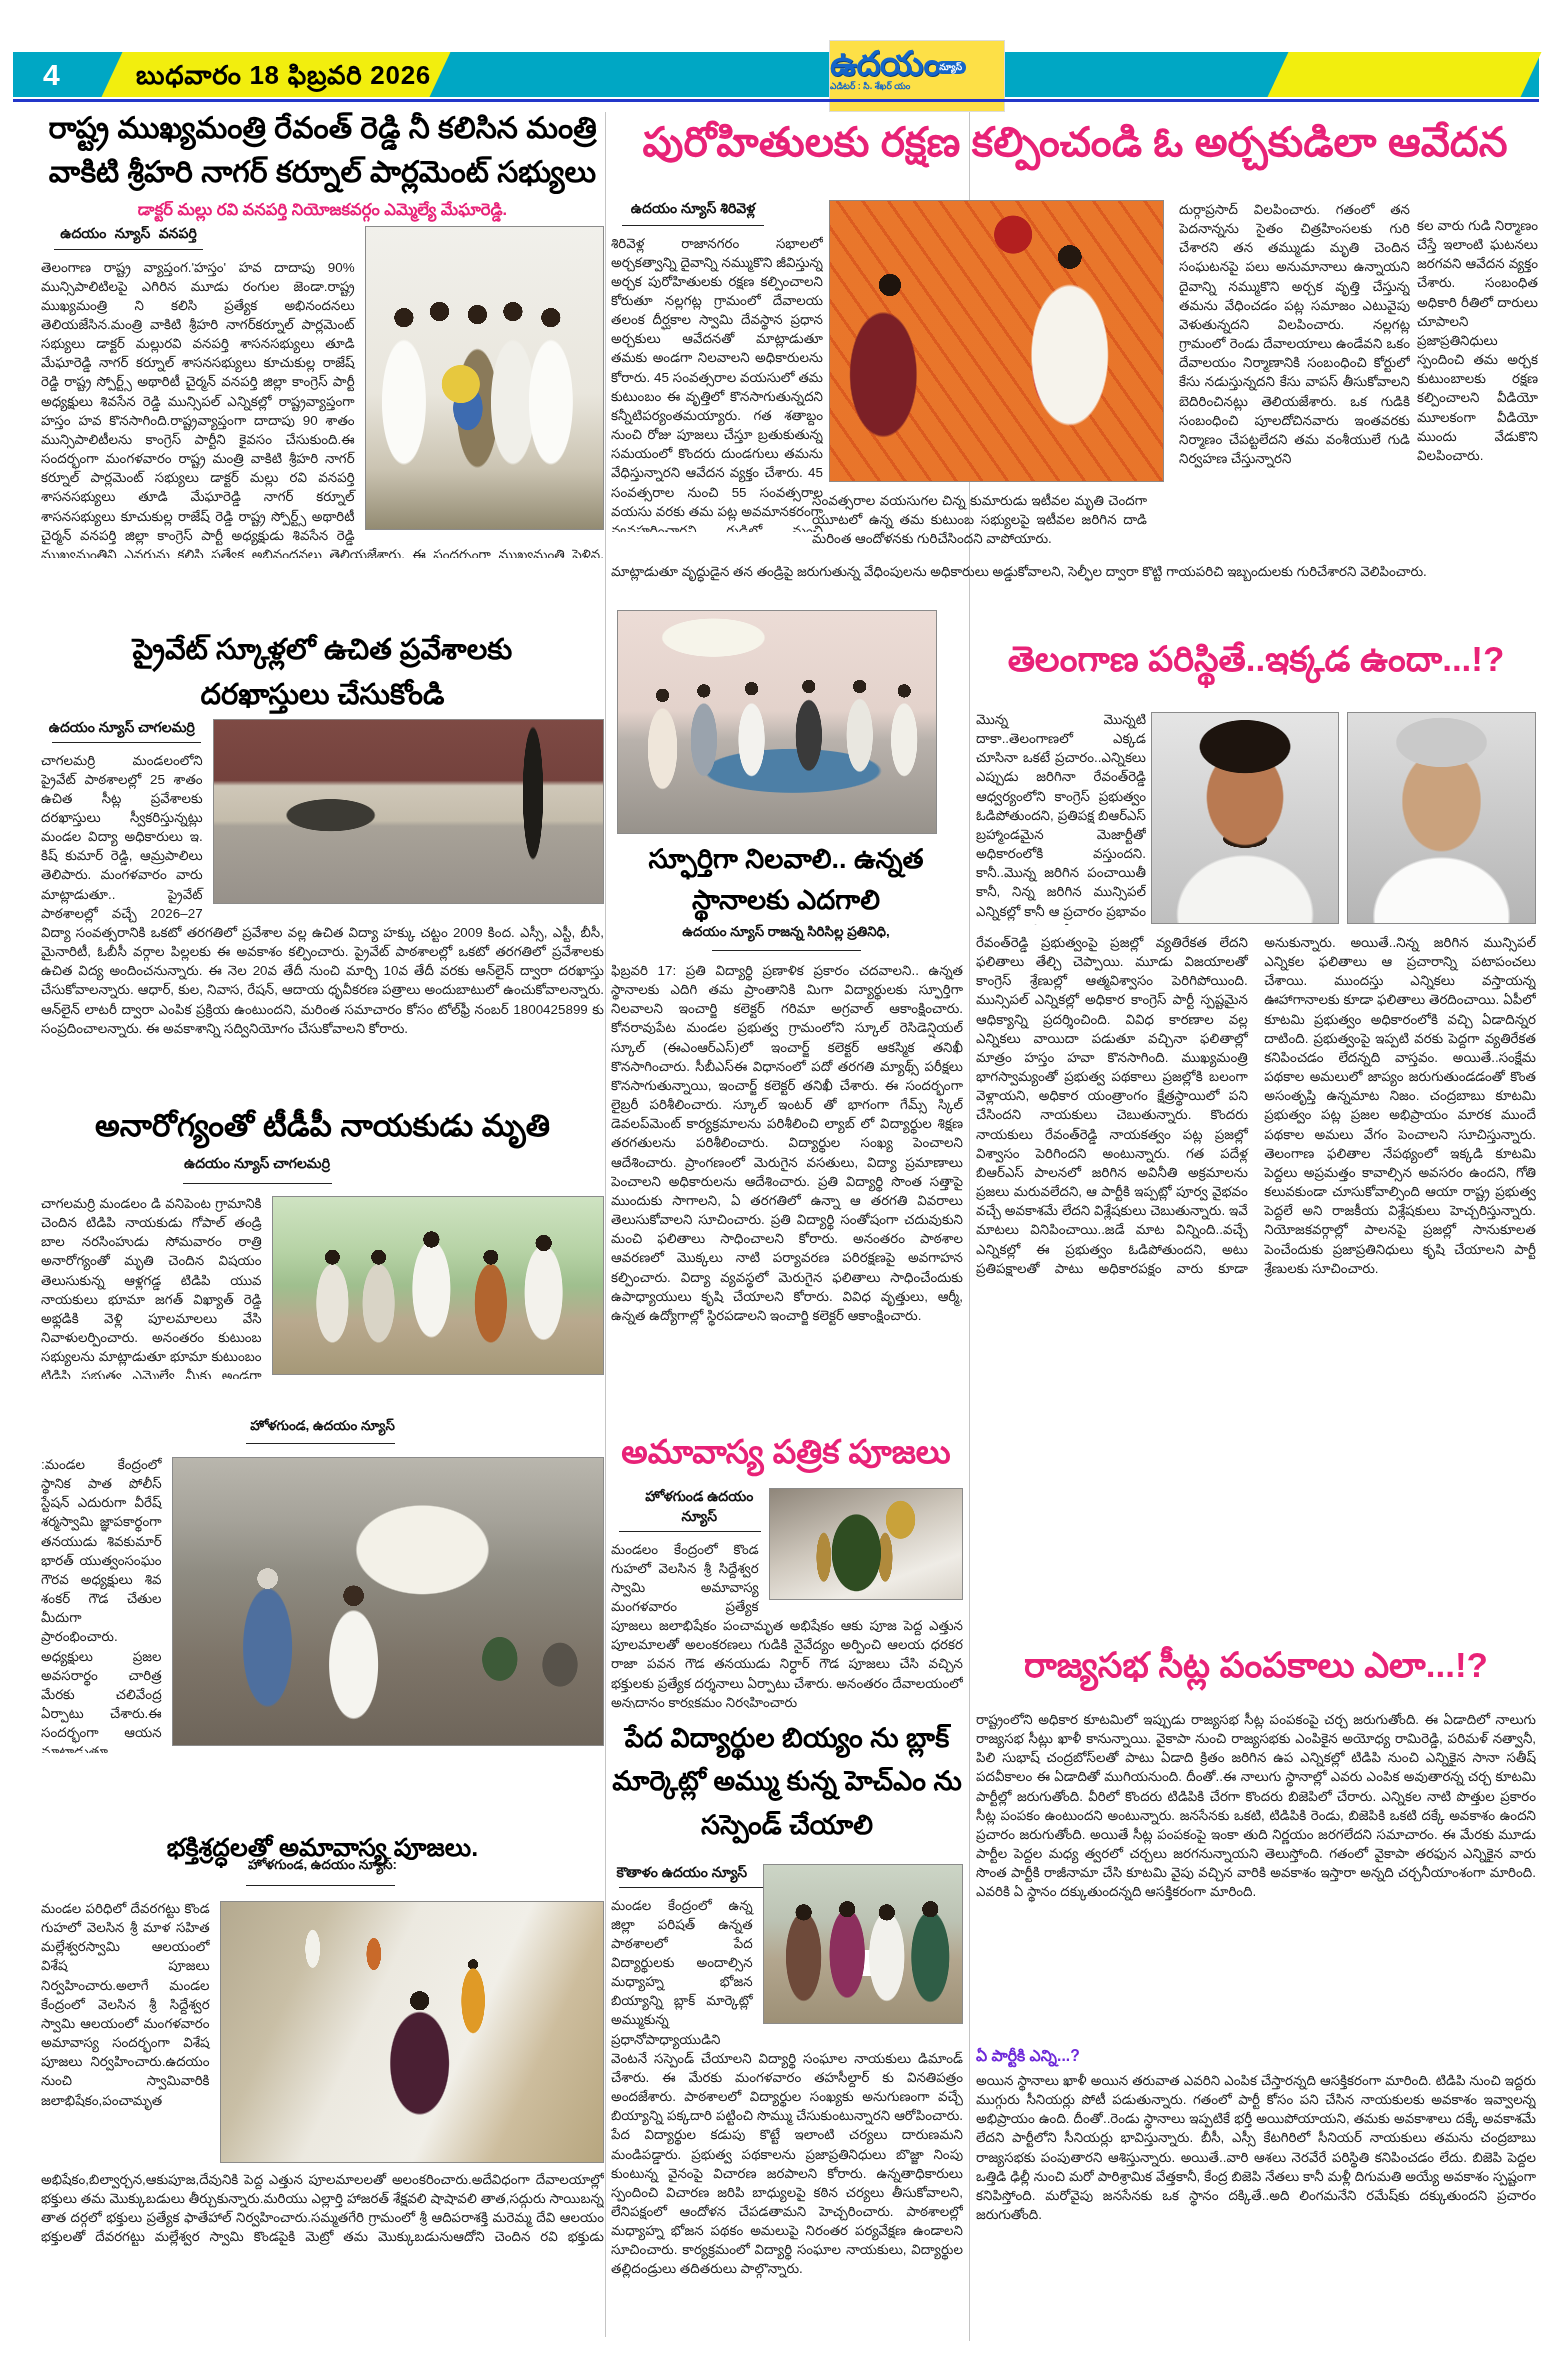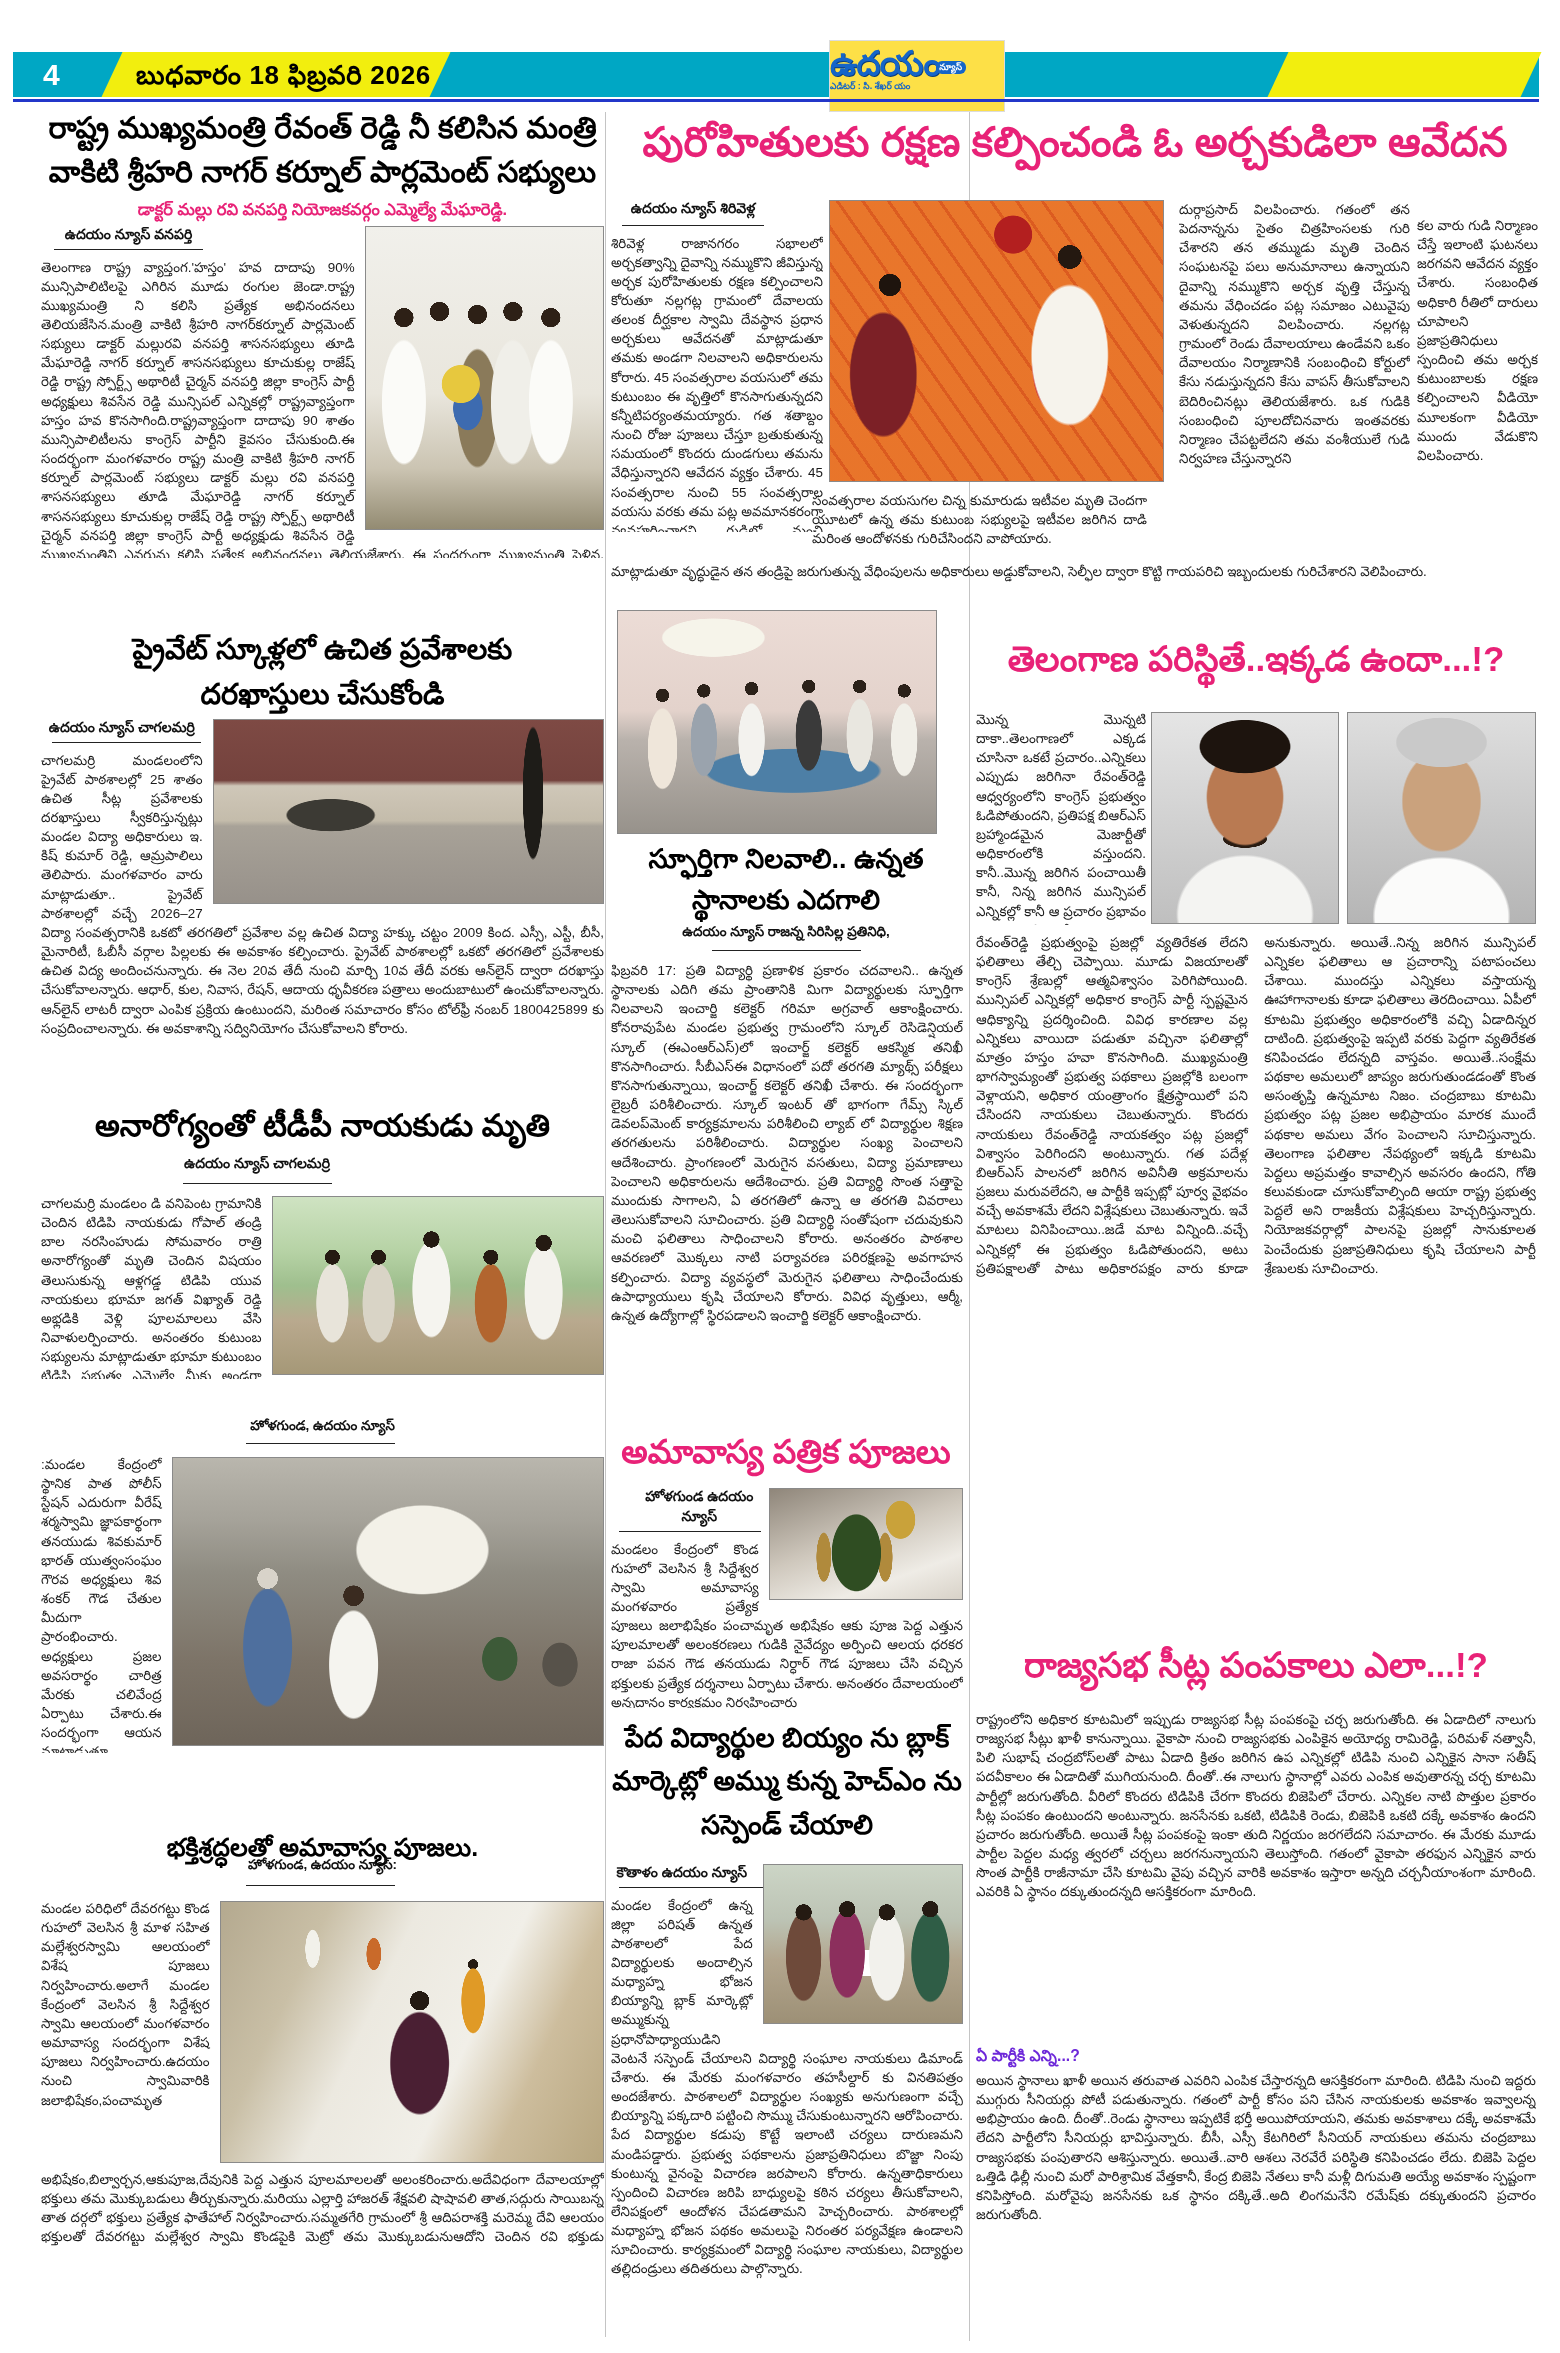--- a/index.html
+++ b/index.html
@@ -64,7 +64,7 @@
       radial-gradient(ellipse 22.4px 63px at 62% 58%, #f0efe9 96%, transparent),
       radial-gradient(ellipse 21px 60px at 47% 60%, #8a7a5a 96%, transparent),
       linear-gradient(180deg,#f1f0eb 0%,#e9e6dd 55%,#cbc4b2 80%,#938b72 100%);"></div>
-    <div class="by" style="width:175px;text-align:center;">ఉదయం న్యూస్ వనపర్తి</div>
+    <div class="by" style="width:175px;text-align:center;font-family:Liberation Mono, monospace;">ఉదయం న్యూస్ వనపర్తి</div>
     <div class="byrule" style="width:149px;margin:4.5px 0 7.5px 13.4px;"></div>
     <span>తెలంగాణ రాష్ట్ర వ్యాప్తంగ.'హస్తం' హవ దాదాపు 90% మున్సిపాలిటిలపై ఎగిరిన మూడు రంగుల జెండా.రాష్ట్ర ముఖ్యమంత్రి ని కలిసి ప్రత్యేక అభినందనలు తెలియజేసిన.మంత్రి వాకిటి శ్రీహరి నాగర్‌కర్నూల్ పార్లమెంట్ సభ్యులు డాక్టర్ మల్లురవి వనపర్తి శాసనసభ్యులు తూడి మేఘారెడ్డి నాగర్ కర్నూల్ శాసనసభ్యులు కూచుకుల్ల రాజేష్ రెడ్డి రాష్ట్ర స్పోర్ట్స్ అథారిటీ చైర్మన్ వనపర్తి జిల్లా కాంగ్రెస్ పార్టీ అధ్యక్షులు శివసేన రెడ్డి మున్సిపల్ ఎన్నికల్లో రాష్ట్రవ్యాప్తంగా హస్తం హవ కొనసాగింది.రాష్ట్రవ్యాప్తంగా దాదాపు 90 శాతం మున్సిపాలిటీలను కాంగ్రెస్ పార్టీని కైవసం చేసుకుంది.ఈ సందర్భంగా మంగళవారం రాష్ట్ర మంత్రి వాకిటి శ్రీహరి నాగర్ కర్నూల్ పార్లమెంట్ సభ్యులు డాక్టర్ మల్లు రవి వనపర్తి శాసనసభ్యులు తూడి మేఘారెడ్డి నాగర్ కర్నూల్ శాసనసభ్యులు కూచుకుల్ల రాజేష్ రెడ్డి రాష్ట్ర స్పోర్ట్స్ అథారిటీ చైర్మన్ వనపర్తి జిల్లా కాంగ్రెస్ పార్టీ అధ్యక్షుడు శివసేన రెడ్డి ముఖ్యమంత్రిని ఎవరును కలిసి ప్రత్యేక అభినందనలు తెలియజేశారు. ఈ సందర్భంగా ముఖ్యమంత్రి పెళ్లిన, వనపర్తి మున్సిపాలిటీలను సైతం కాంగ్రెస్ పార్టీ కైవసం చేసుకున్న సందర్భంగా వారి అభినందనలు తెలిపారు.మున్సిపాలిటీల అభివృద్ధి కోసం ప్రత్యేక దృష్టి సాధించాలని తాను ఎమ్మెల్యేగా మీకు అందుబాటులో ఉంటూ సుస్థిర సహకారాలు అందిస్తారని ముఖ్యమంత్రి పేర్కొన్నట్లు వనపర్తి శాసనసభ్యులు తూడి మేఘారెడ్డి తెలిపారు.</span>
   </div>

